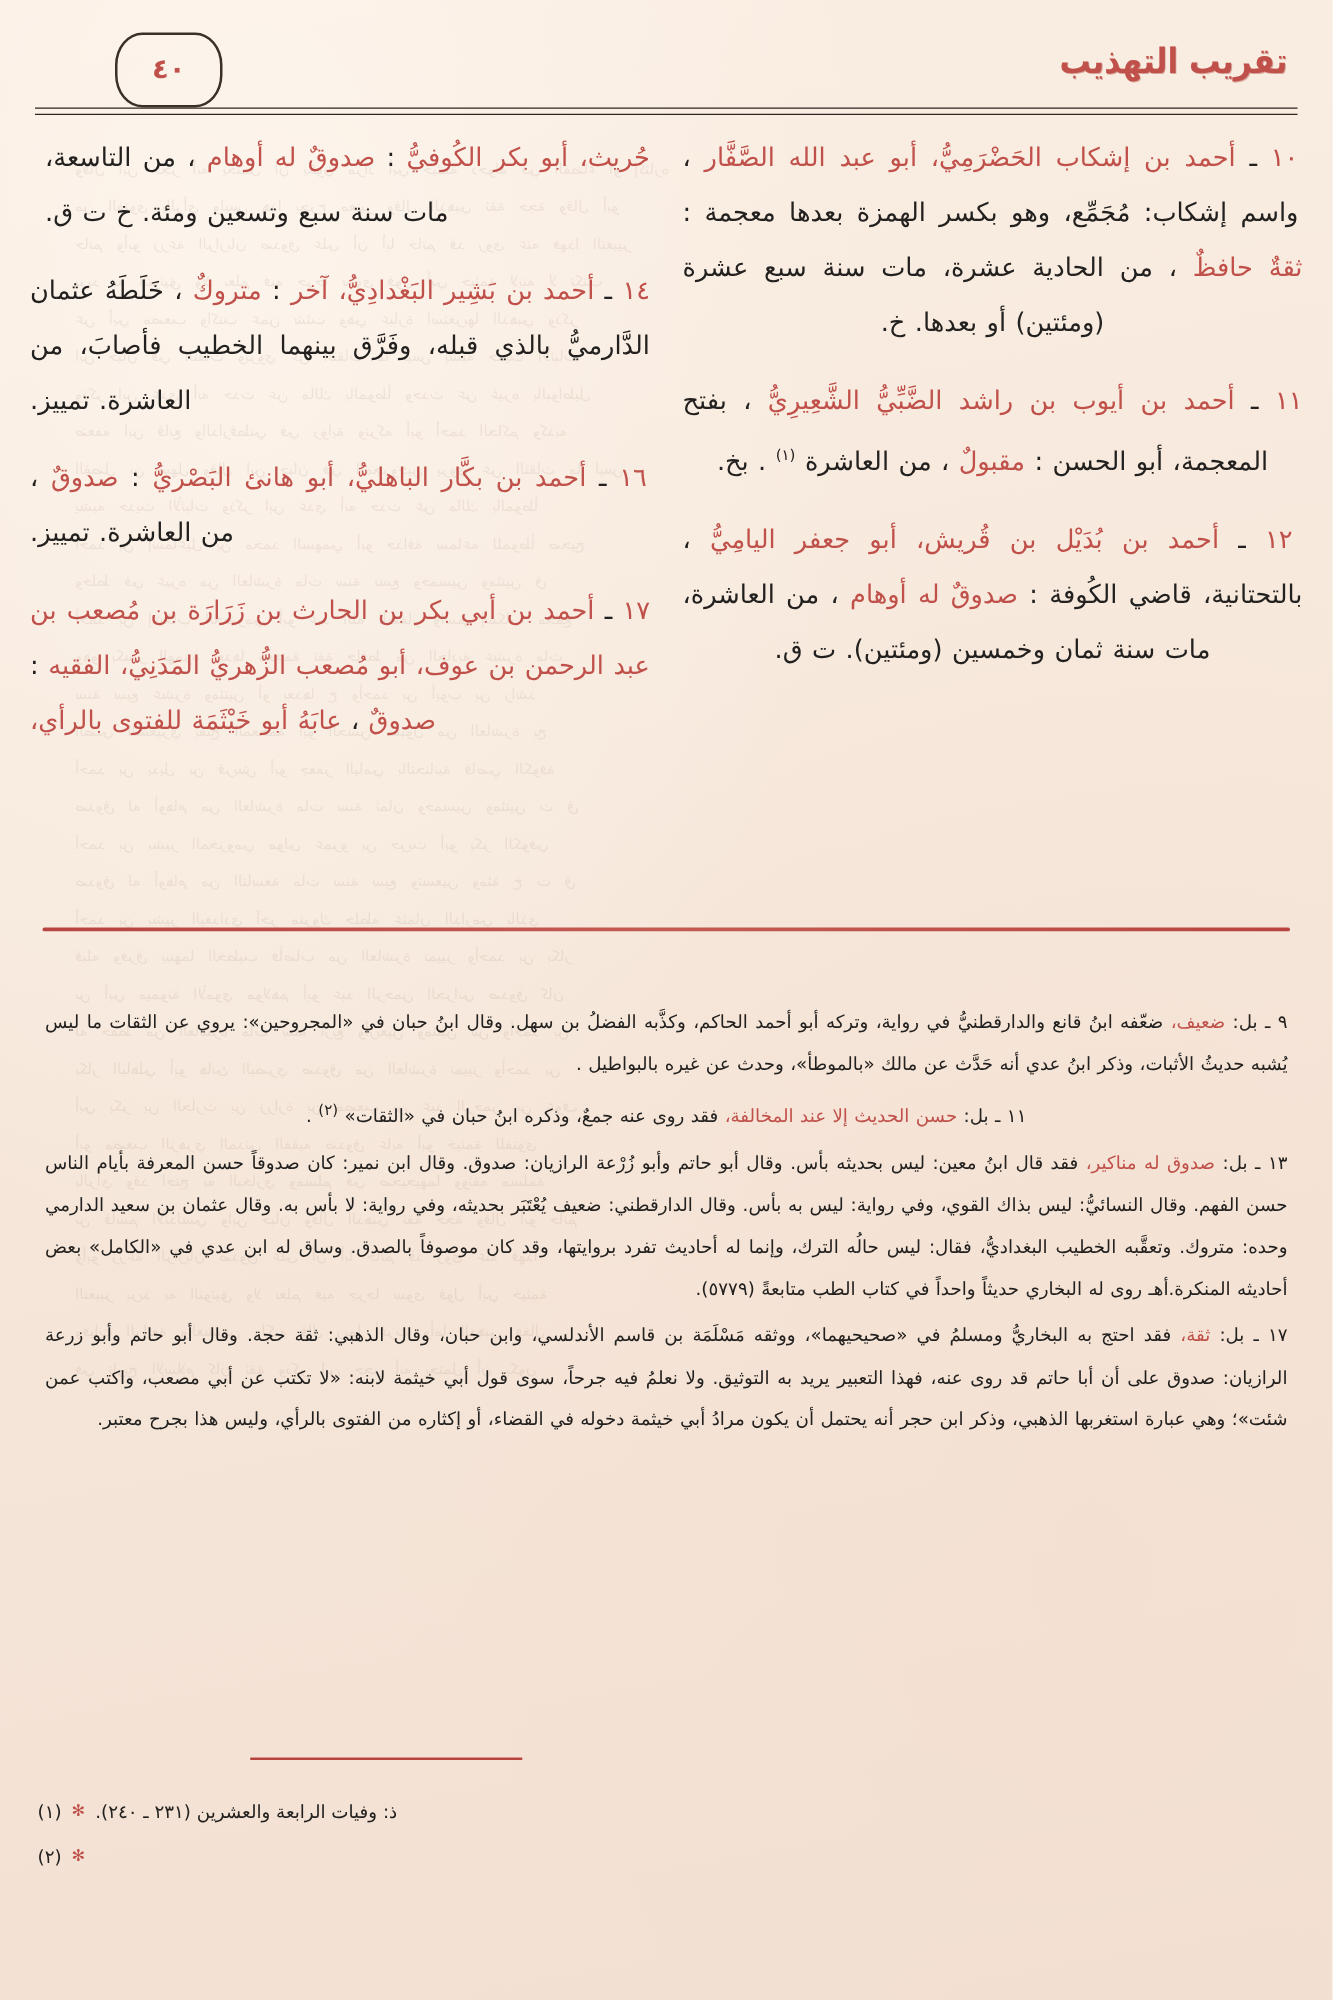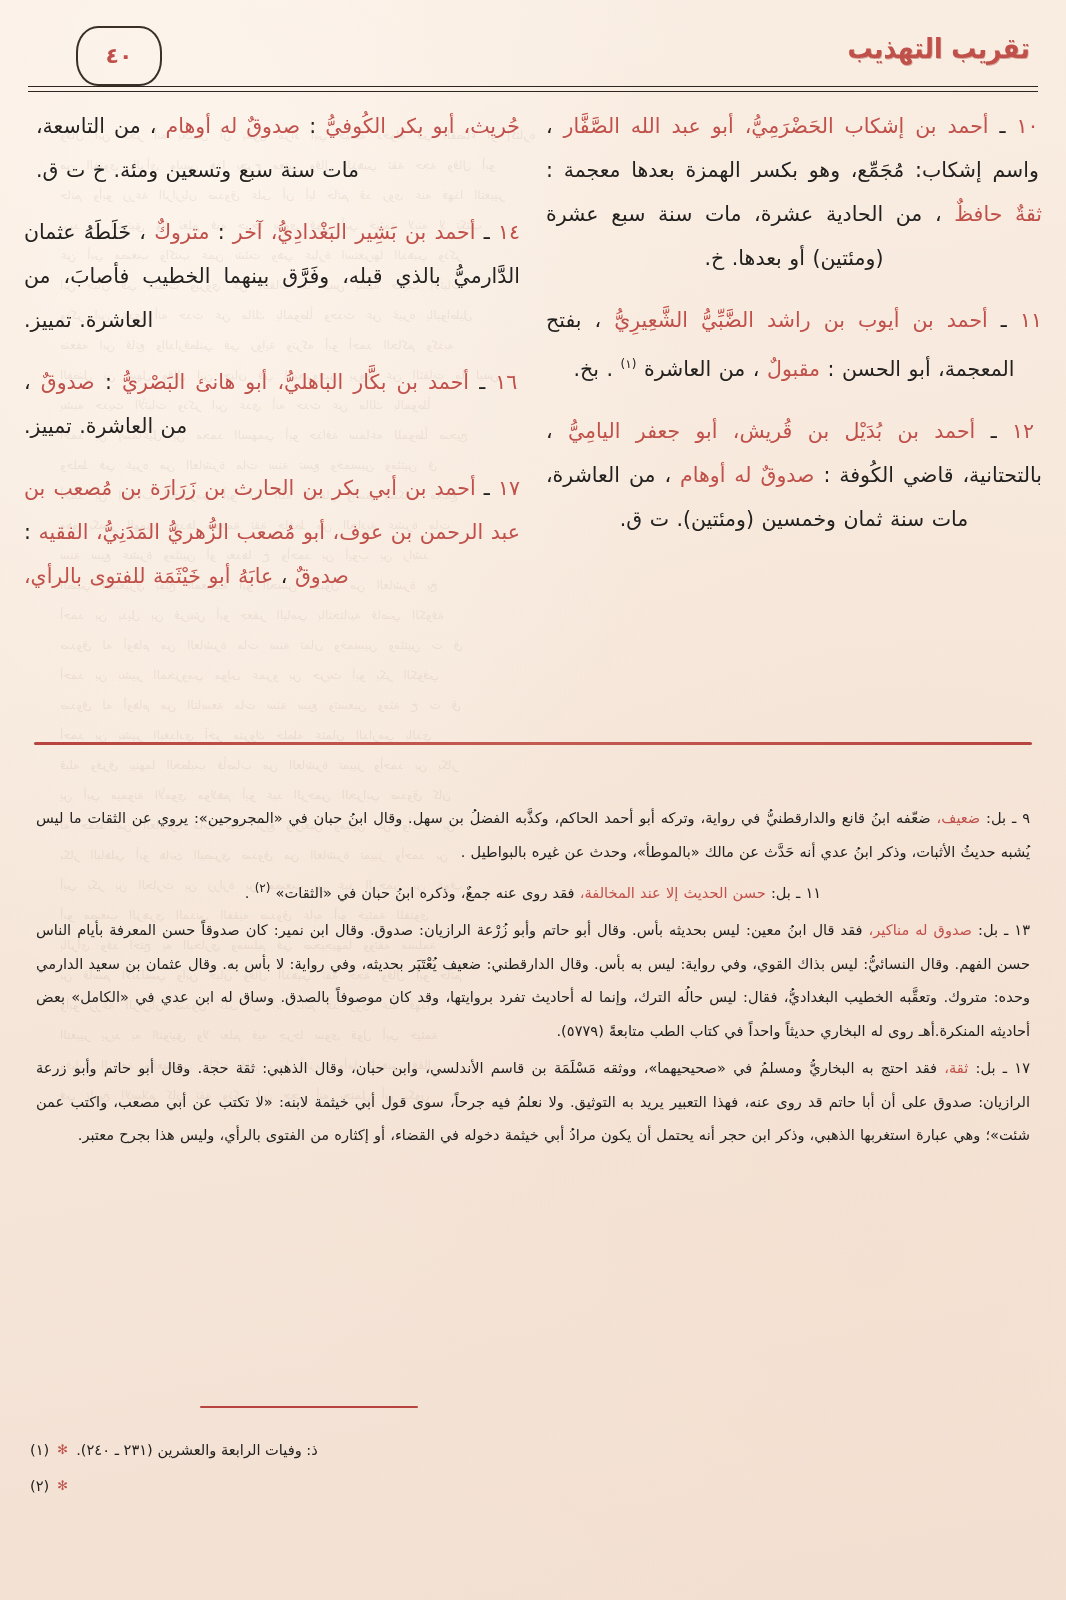--- a/index.html
+++ b/index.html
@@ -64,7 +64,7 @@
   }
   .page-num-box {
     position: absolute;
-    left: 48px;
+    left: 64px;
     top: -4px;
     width: 82px;
     height: 56px;

